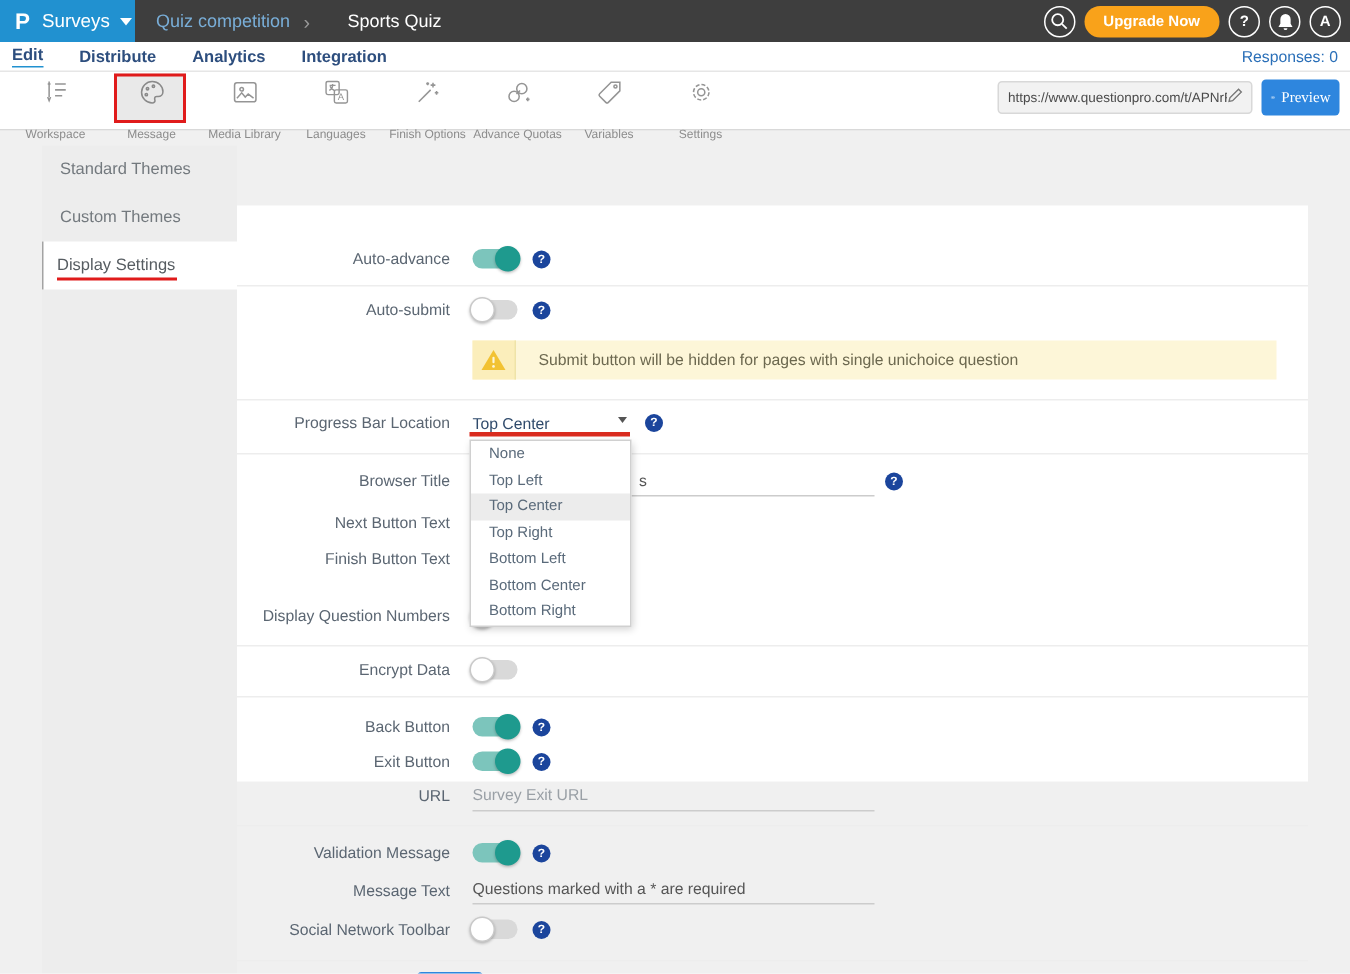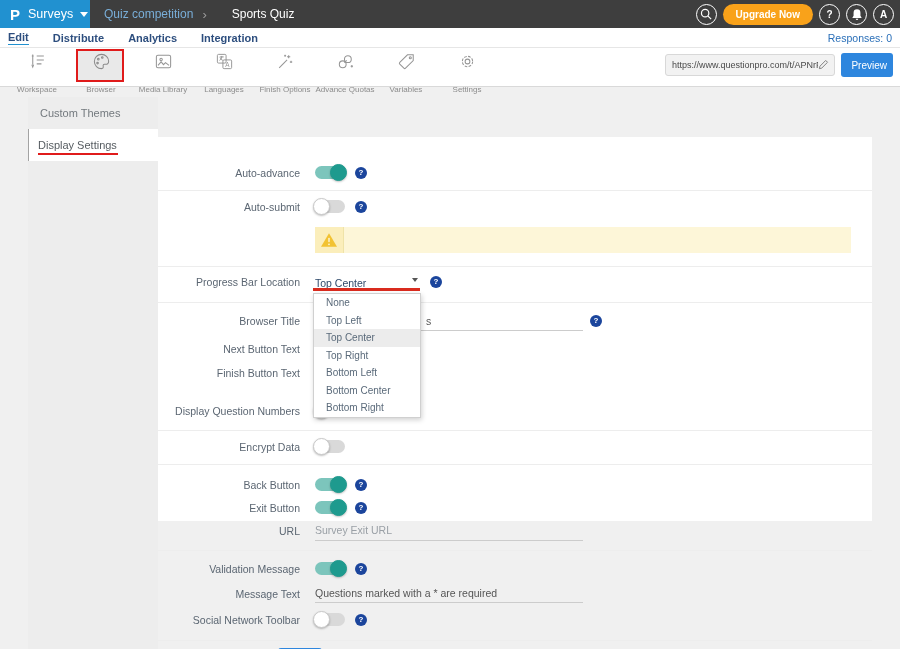--- a/index.html
+++ b/index.html
@@ -36,7 +36,7 @@
   .urlfield{position:absolute;left:665px;top:6px;width:170px;height:22px;background:#f2f2f2;border:1px solid #d8d8d8;border-radius:3px;box-sizing:border-box;display:flex;align-items:center;cursor:text;}
   .urltext{font-size:9px;color:#4a4a4a;margin-left:6px;flex:1;overflow:hidden;white-space:nowrap;}
   .pencil{margin-right:5px;cursor:pointer;}
-  .previewbtn{position:absolute;left:841px;top:5px;width:52px;height:24px;background:#2e86de;border:none;border-radius:3px;color:#fff;font-size:10px;display:flex;align-items:center;justify-content:space-between;gap:4px;cursor:pointer;font-family:Liberation Sans, sans-serif;}
+  .previewbtn{position:absolute;left:841px;top:5px;width:52px;height:24px;background:#2e86de;border:none;border-radius:3px;color:#fff;font-size:10px;display:flex;align-items:center;justify-content:space-between;gap:4px;cursor:pointer;font-family:Liberation Serif, serif;}
 
   
   .sidebar{position:absolute;left:28px;top:97px;width:130px;height:552px;background:#ededed;}

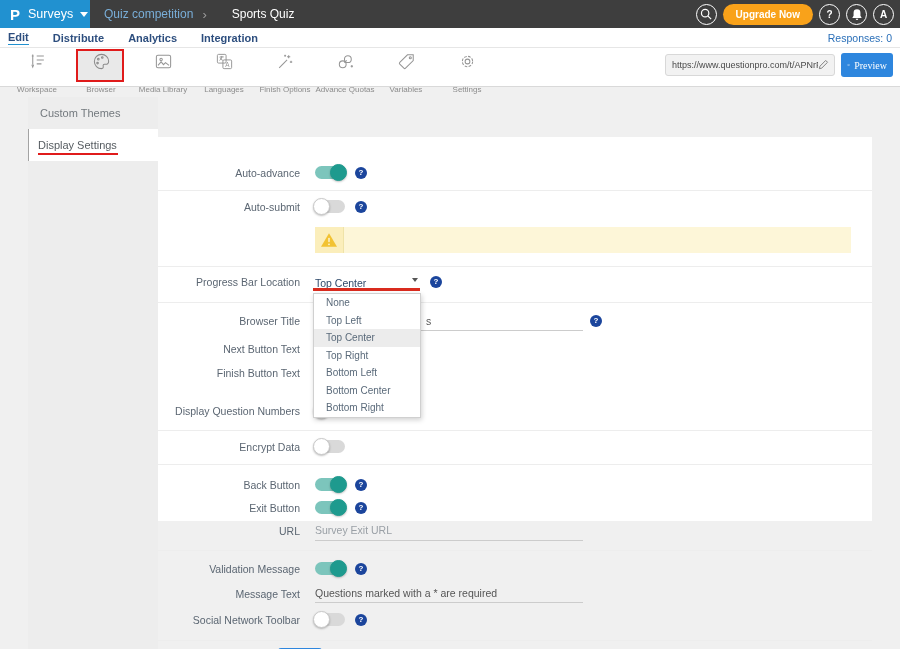--- a/index.html
+++ b/index.html
@@ -131,7 +131,7 @@
           <circle cx="13" cy="7" r="1"></circle>
           <circle cx="7" cy="14" r="1"></circle>
         </svg>
-      <div class="tlabel">Browser</div>
+      <div class="tlabel">Message</div>
     </div>
     <div class="titem" style="left:131px;">
       <svg width="19" height="19" viewBox="0 0 24 24" fill="none" stroke="#959595" stroke-width="1.3">

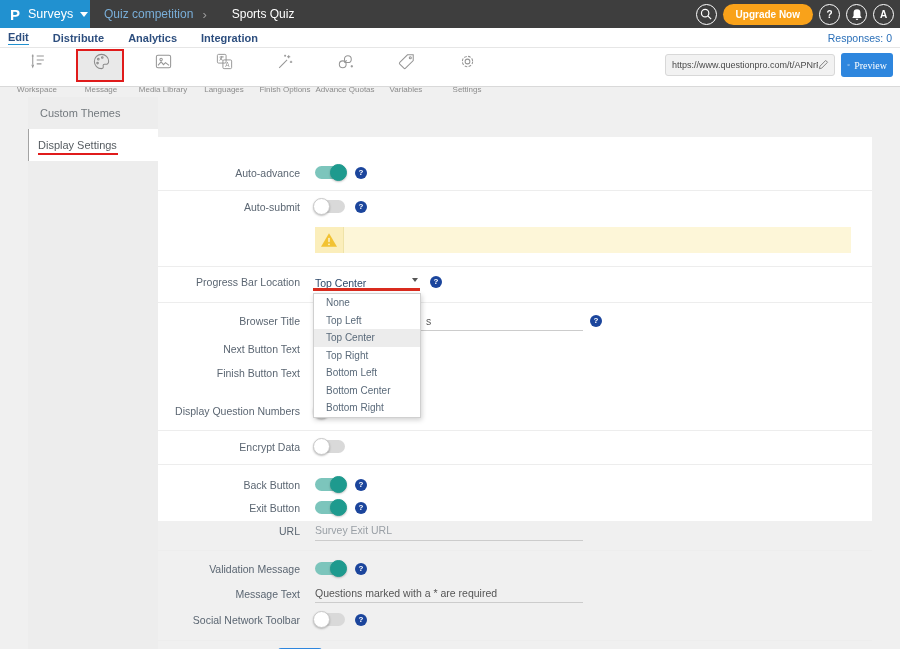--- a/index.html
+++ b/index.html
@@ -201,6 +201,7 @@
   </div>
 
   <div class="sidebar">
+    <div class="sitem">Standard Themes</div>
     <div class="sitem">Custom Themes</div>
     <div class="sitem active">
       <span>Display Settings</span>

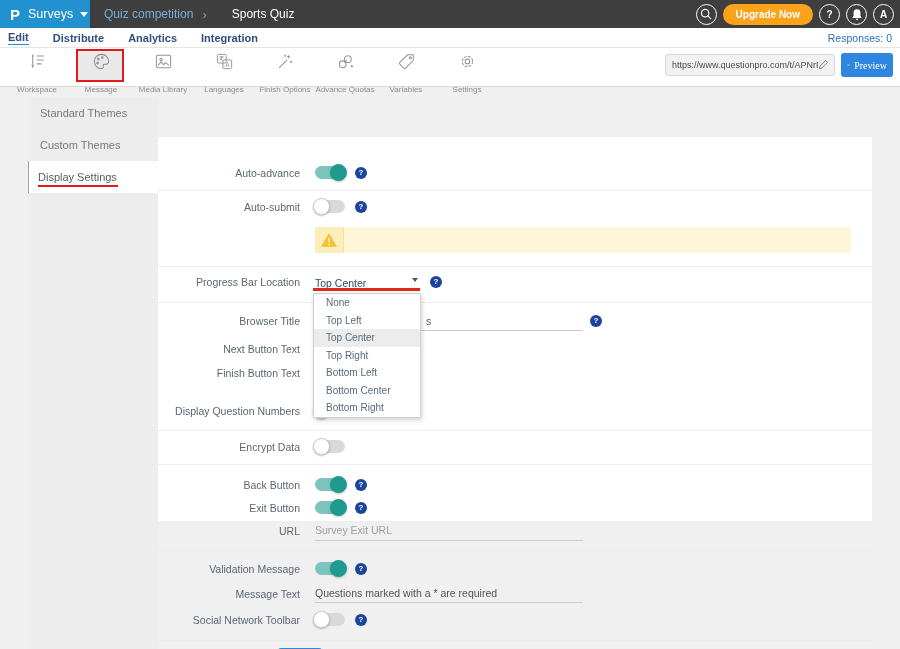--- a/index.html
+++ b/index.html
@@ -232,6 +232,7 @@
             <circle cx="10" cy="13.8" r="1" fill="#fdf6d8"></circle>
           </svg>
       </div>
+      <div class="warntext">Submit button will be hidden for pages with single unichoice question</div>
     </div>
     <div class="divline" style="top:129px;"></div>
 

